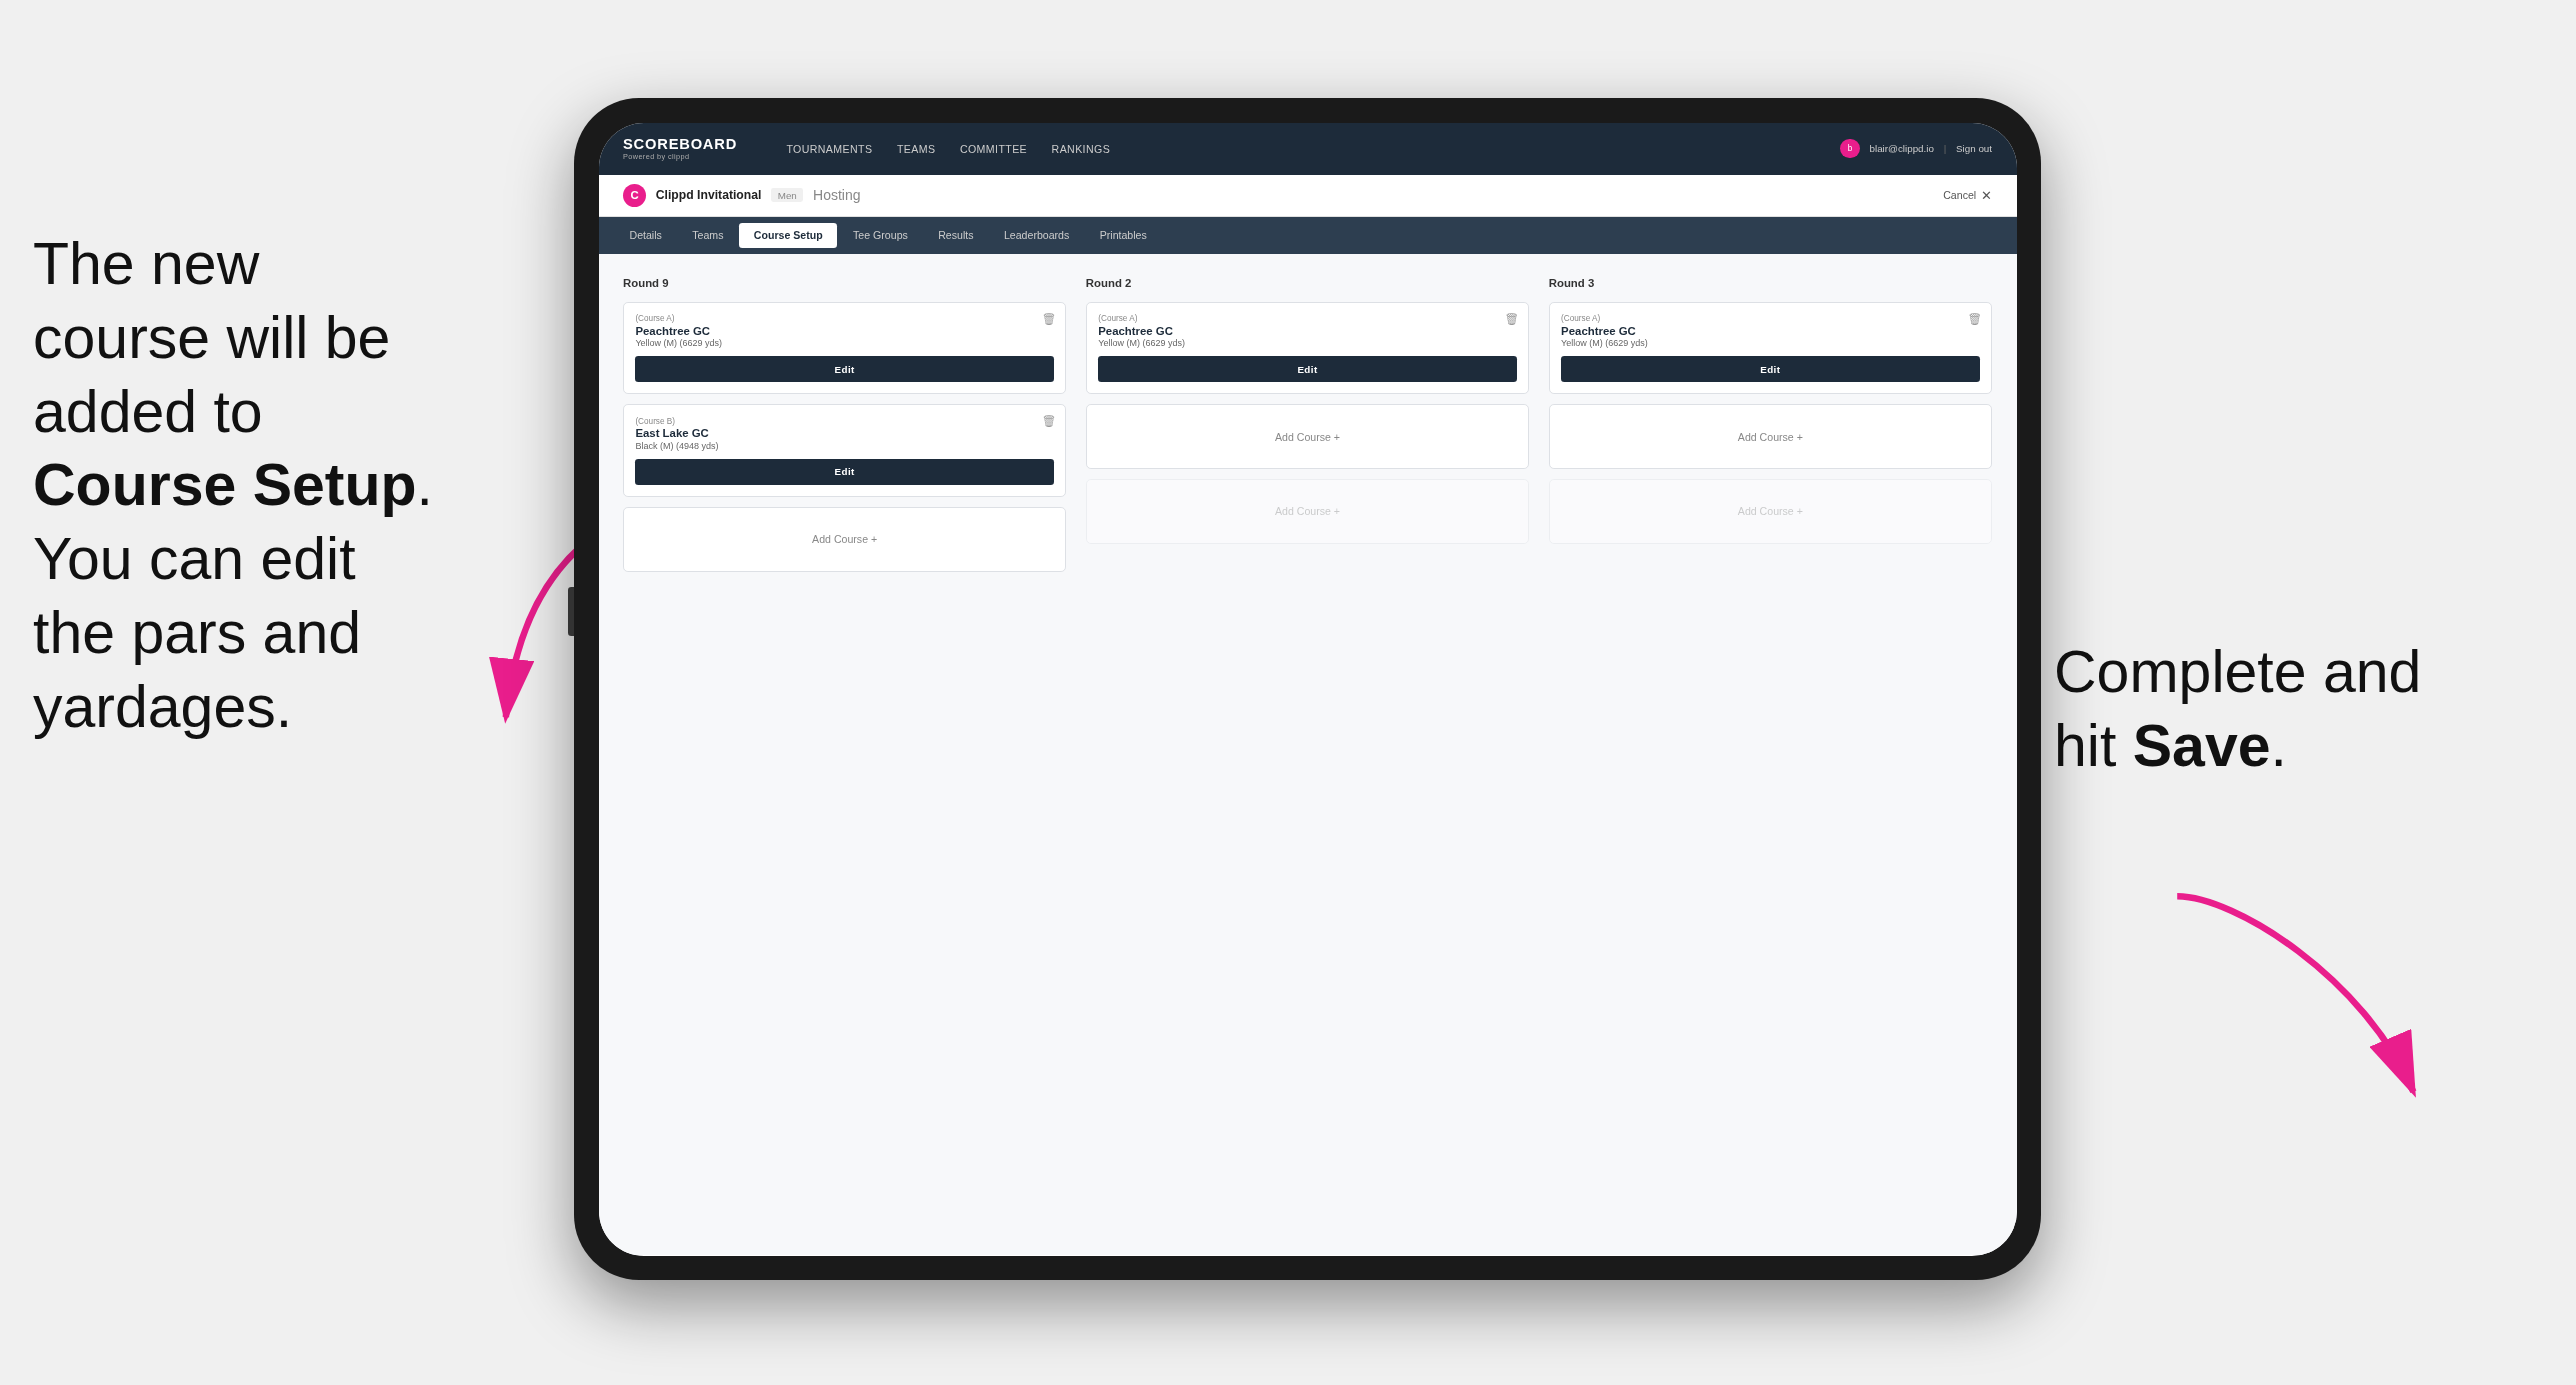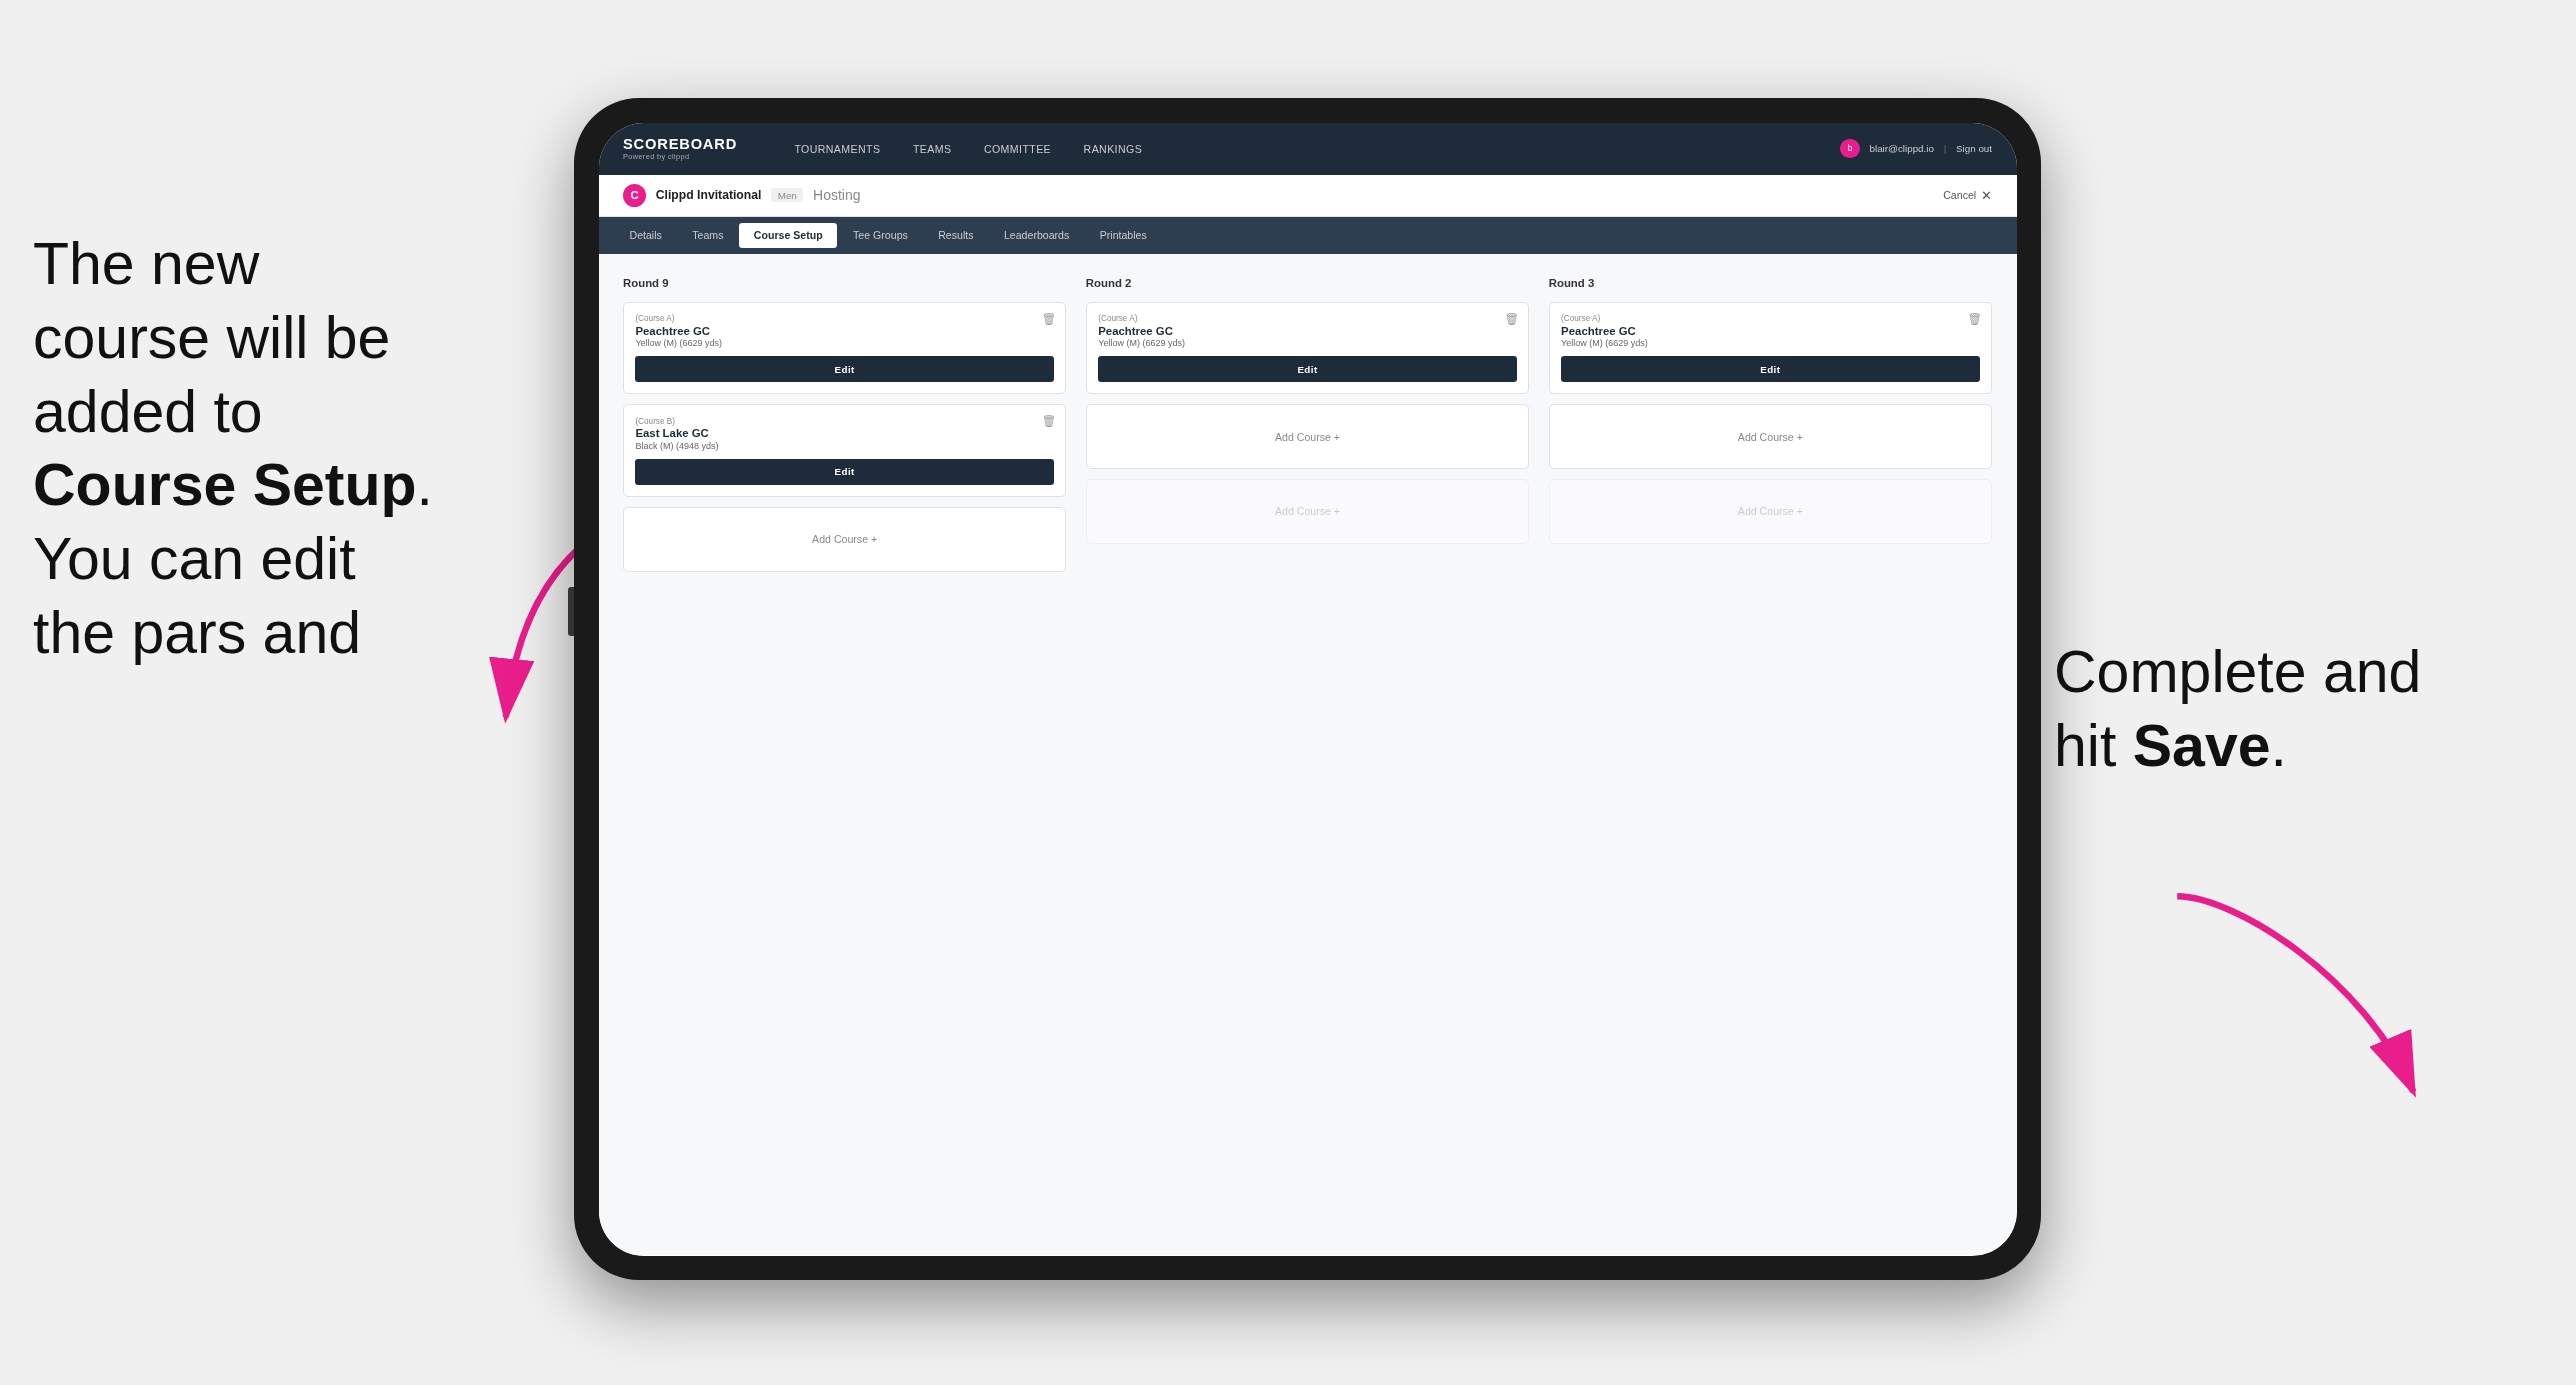--- a/index.html
+++ b/index.html
@@ -111,7 +111,6 @@
       letter-spacing: 0.4px;
       cursor: pointer;
       padding: 3.3px 0;
-      margin-left: 8px;
     }
 
     .nav-user {

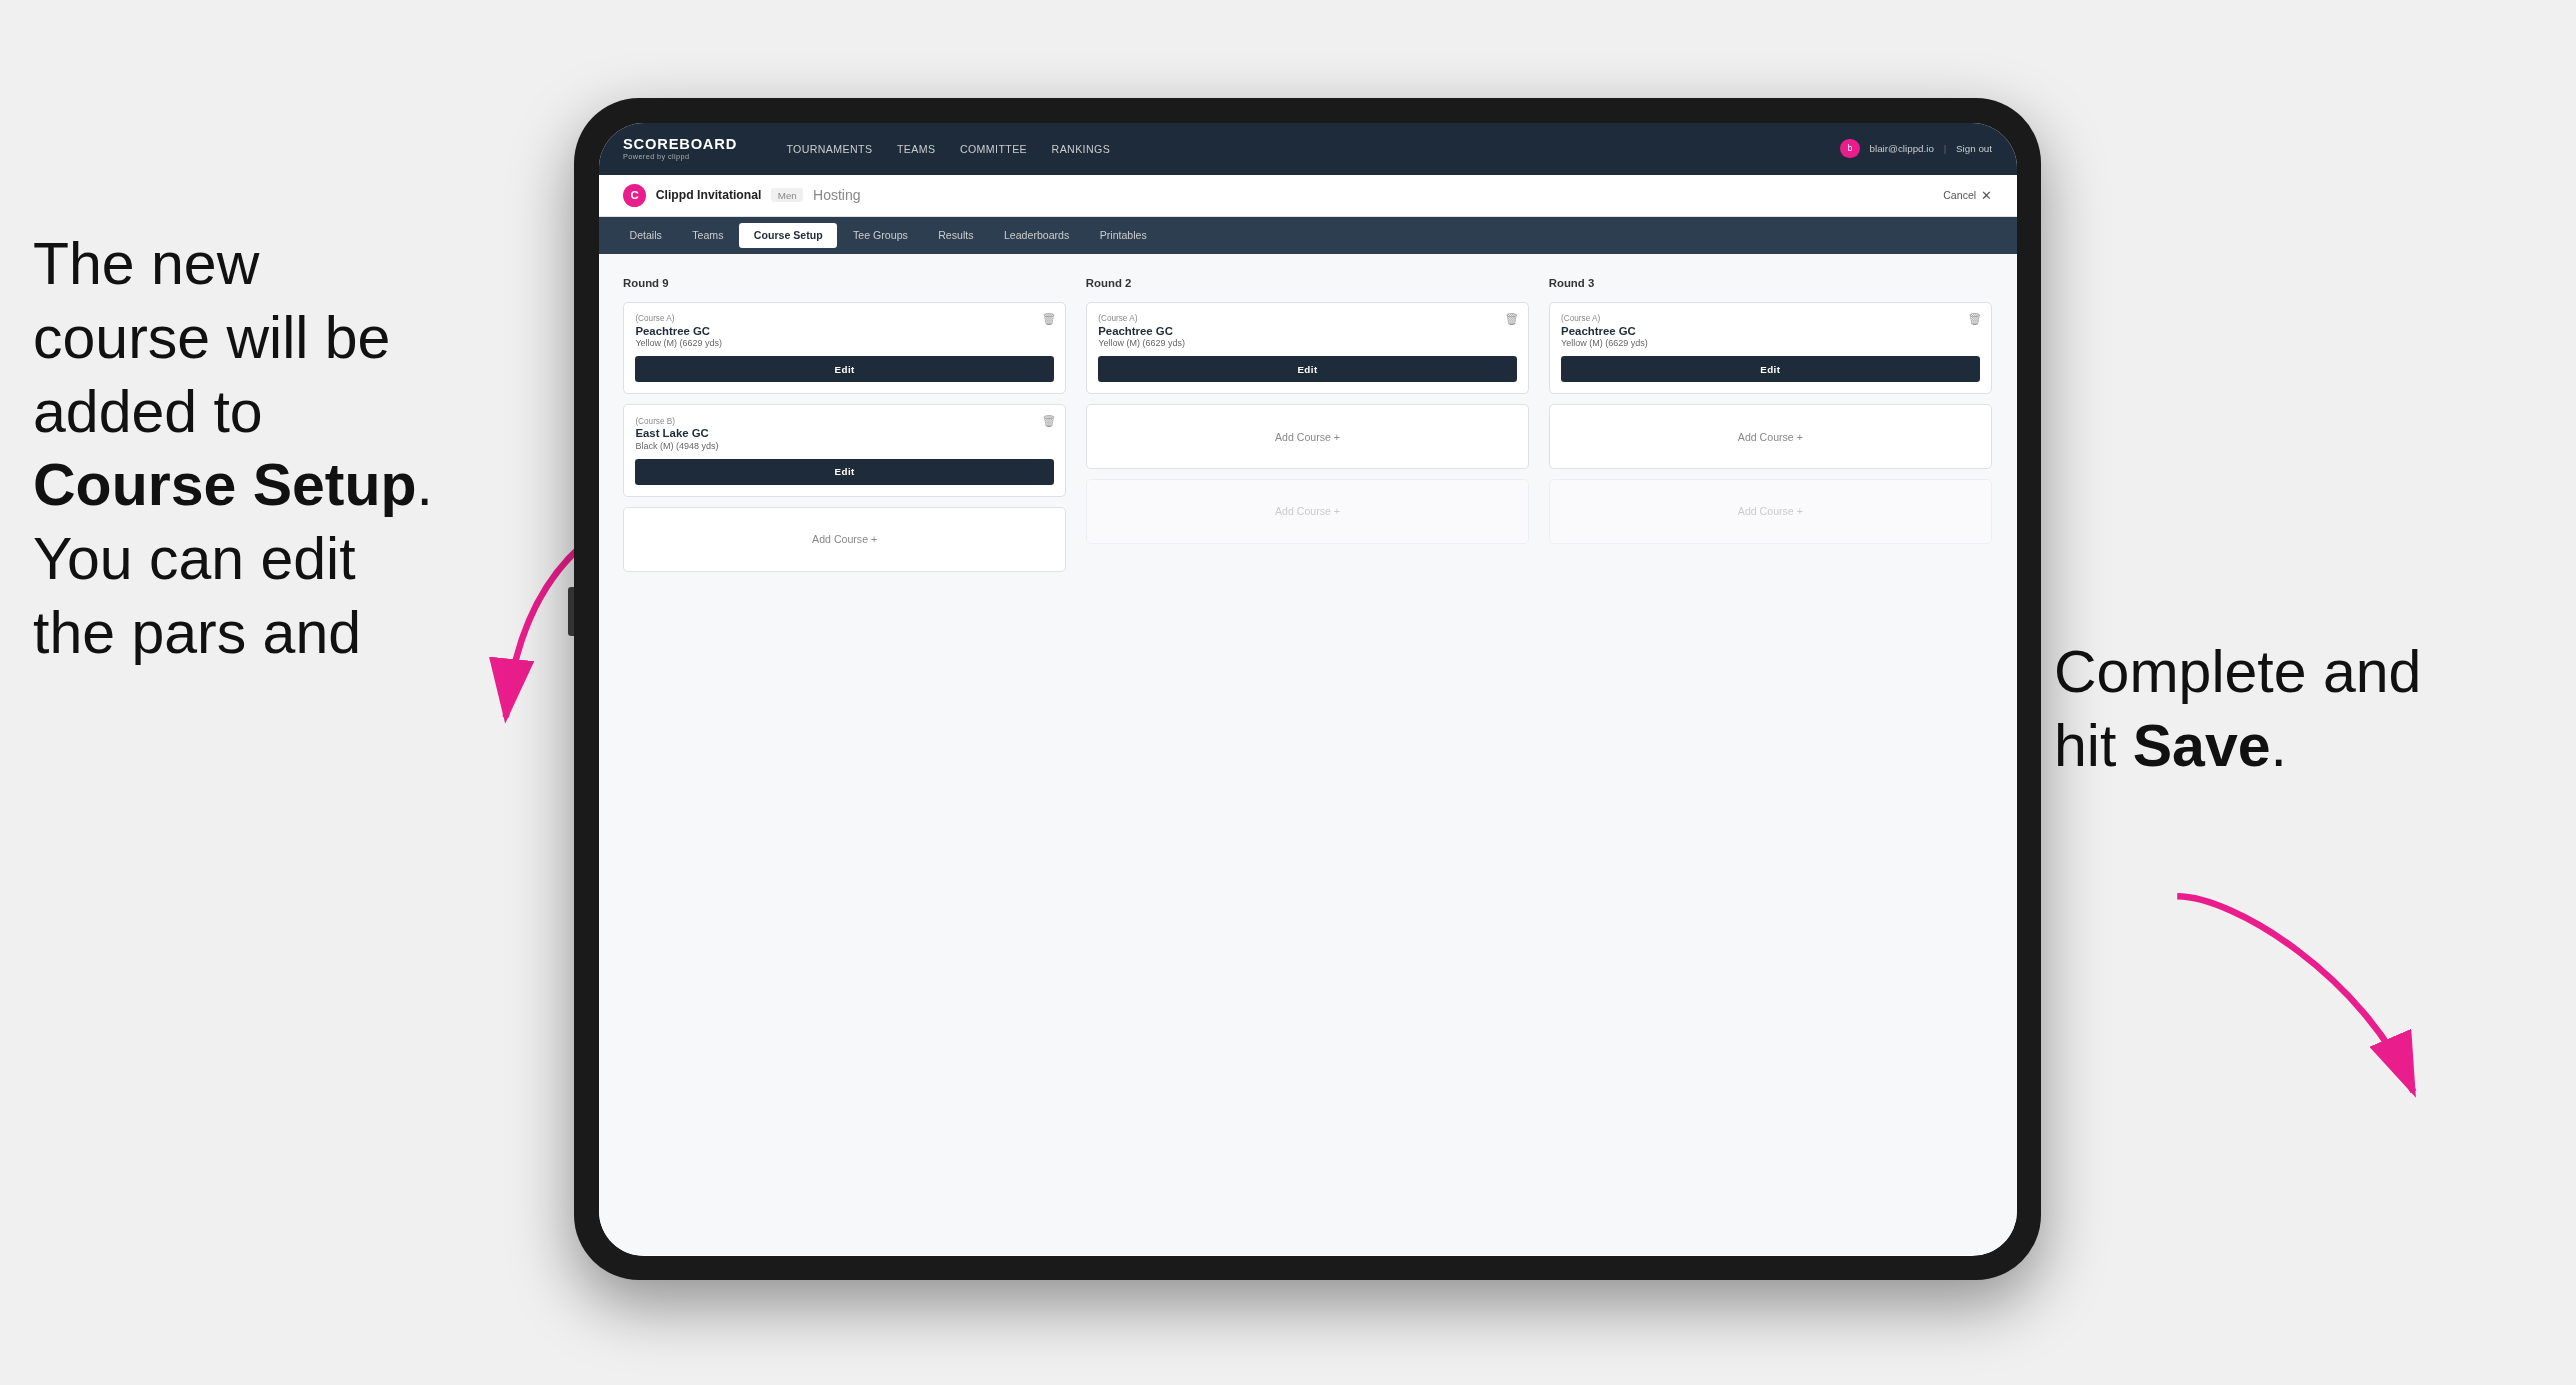--- a/index.html
+++ b/index.html
@@ -326,6 +326,7 @@
   <strong>Course Setup</strong><span>.</span><br>
   <span>You can edit</span><br>
   <span>the pars and</span><br>
+  <span>yardages.</span>
 </div>
 
 <div class="annotation-right">

